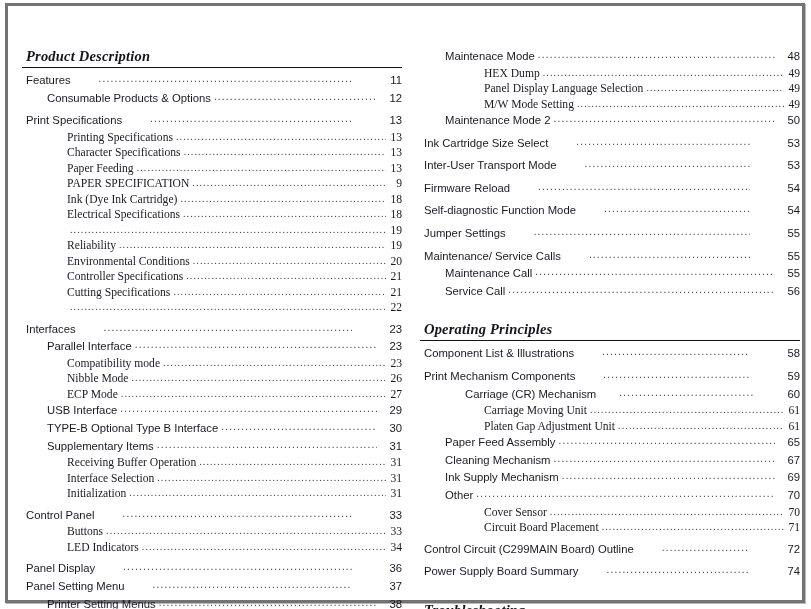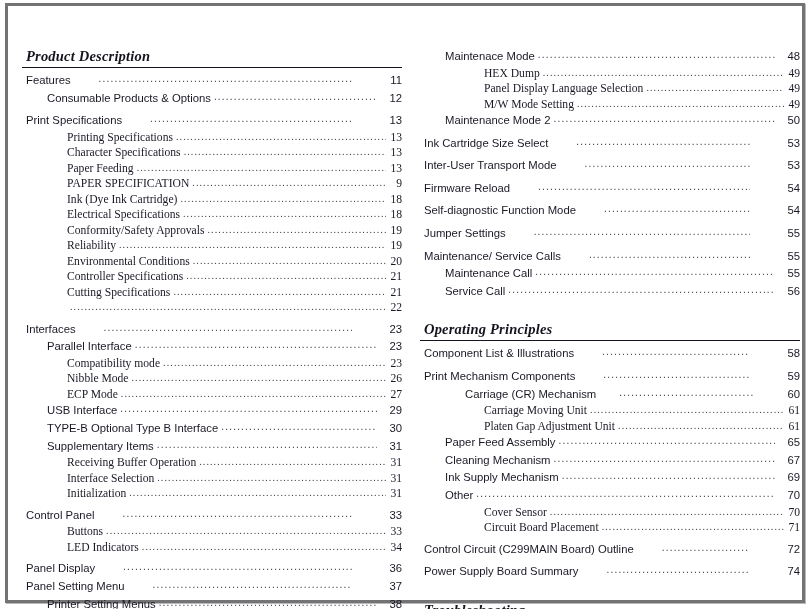--- a/index.html
+++ b/index.html
@@ -171,7 +171,6 @@
             <span class="pg">18</span>
           </li>
           <li class="row lvl3">
-            <span class="lbl">Conformity/Safety Approvals</span>
             <span class="lead"></span>
             <span class="pg">19</span>
           </li>

